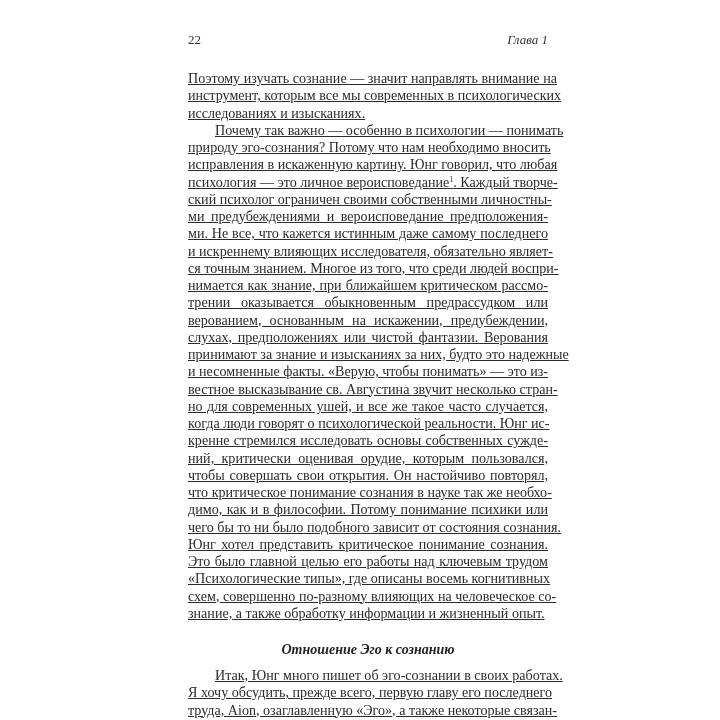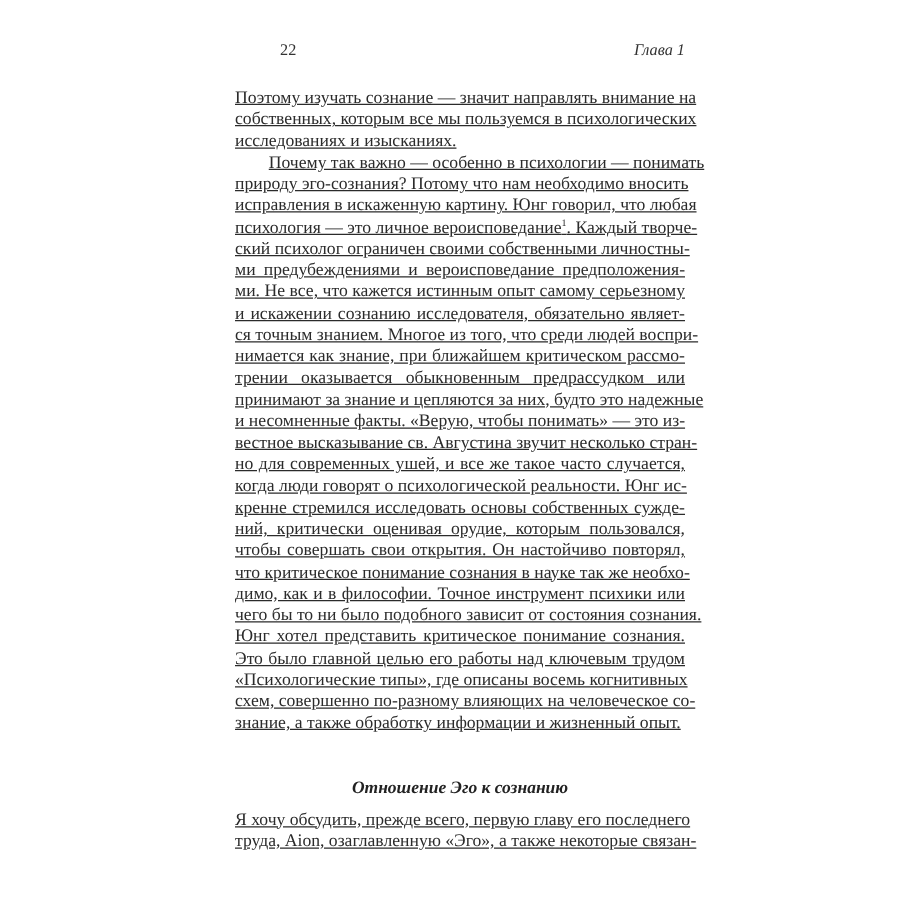--- a/index.html
+++ b/index.html
@@ -33,7 +33,6 @@
     position: absolute;
     left: 0;
     top: 0;
-    margin-left: 36px;
   }
   .chapter-title {
     position: absolute;

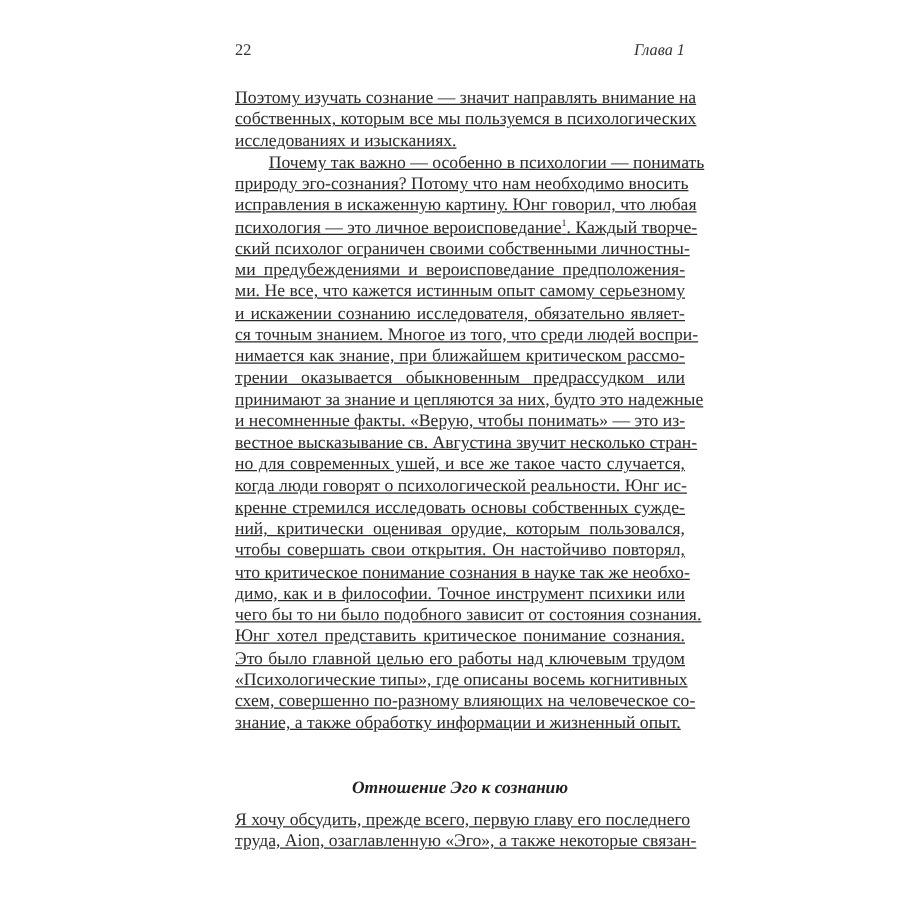--- a/index.html
+++ b/index.html
@@ -96,7 +96,7 @@
 
     <p class="para">
       <span class="line">Поэтому изучать сознание — значит направлять внимание на</span>
-      <span class="line">собственных, которым все мы пользуемся в психологических</span>
+      <span class="line">инструмент, которым все мы современных в психологических</span>
       <span class="line last">исследованиях и изысканиях.</span>
     </p>
 

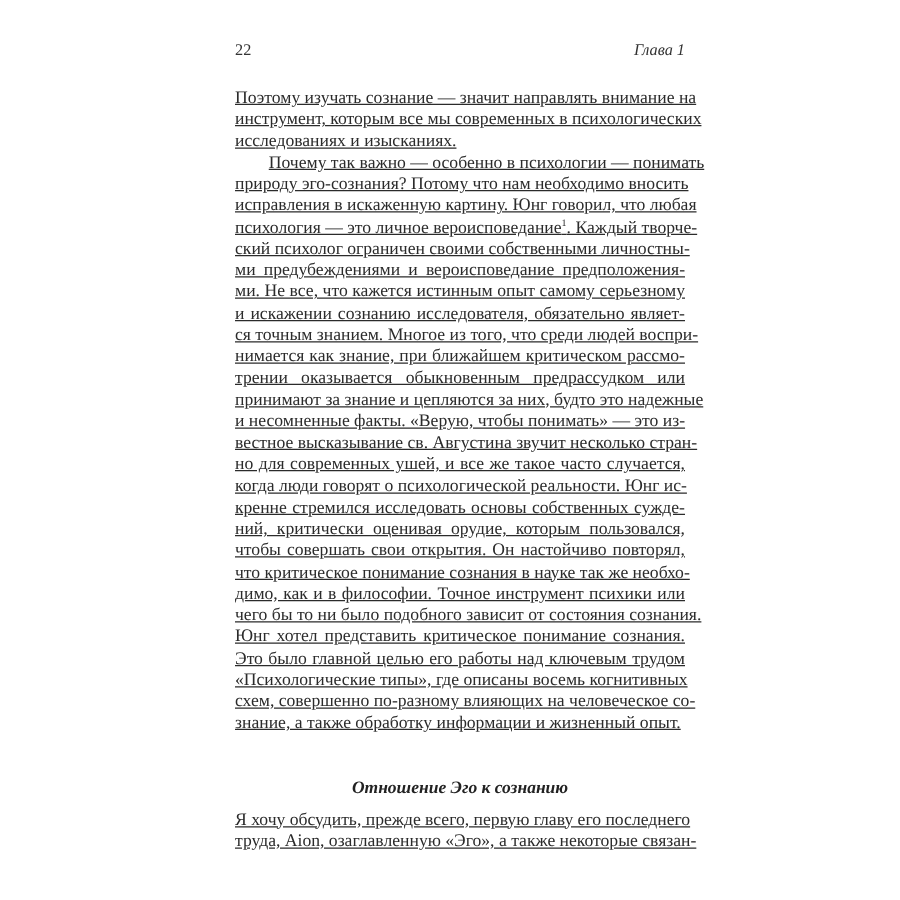--- a/index.html
+++ b/index.html
@@ -107,7 +107,7 @@
       <span class="line"><span>психология — это личное вероисповедание</span><sup>1</sup><span>. Каждый творче-</span></span>
       <span class="line">ский психолог ограничен своими собственными личностны-</span>
       <span class="line">ми предубеждениями и вероисповедание предположения-</span>
-      <span class="line">ми. Не все, что кажется истинным опыт самому серьезному</span>
+      <span class="line">ми. Не все, что кажется истинным даже самому последнего</span>
       <span class="line">и искажении сознанию исследователя, обязательно являет-</span>
       <span class="line">ся точным знанием. Многое из того, что среди людей воспри-</span>
       <span class="line">нимается как знание, при ближайшем критическом рассмо-</span>

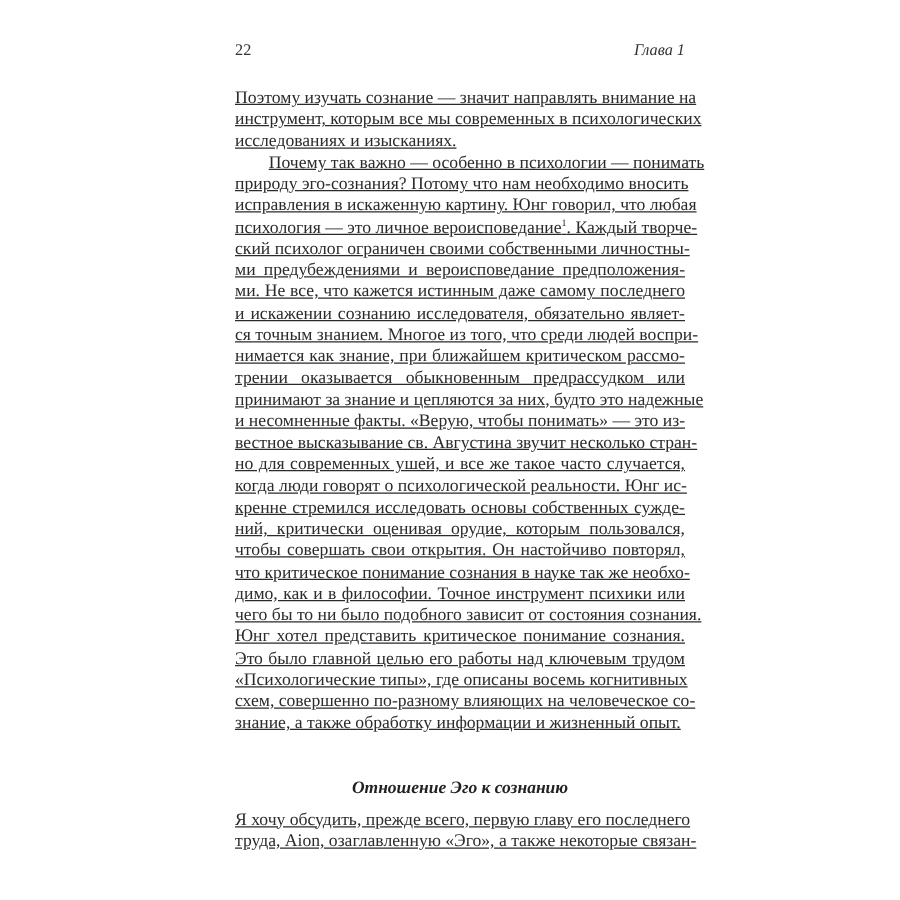--- a/index.html
+++ b/index.html
@@ -108,7 +108,7 @@
       <span class="line">ский психолог ограничен своими собственными личностны-</span>
       <span class="line">ми предубеждениями и вероисповедание предположения-</span>
       <span class="line">ми. Не все, что кажется истинным даже самому последнего</span>
-      <span class="line">и искажении сознанию исследователя, обязательно являет-</span>
+      <span class="line">и искреннему влияющих исследователя, обязательно являет-</span>
       <span class="line">ся точным знанием. Многое из того, что среди людей воспри-</span>
       <span class="line">нимается как знание, при ближайшем критическом рассмо-</span>
       <span class="line">трении оказывается обыкновенным предрассудком или</span>

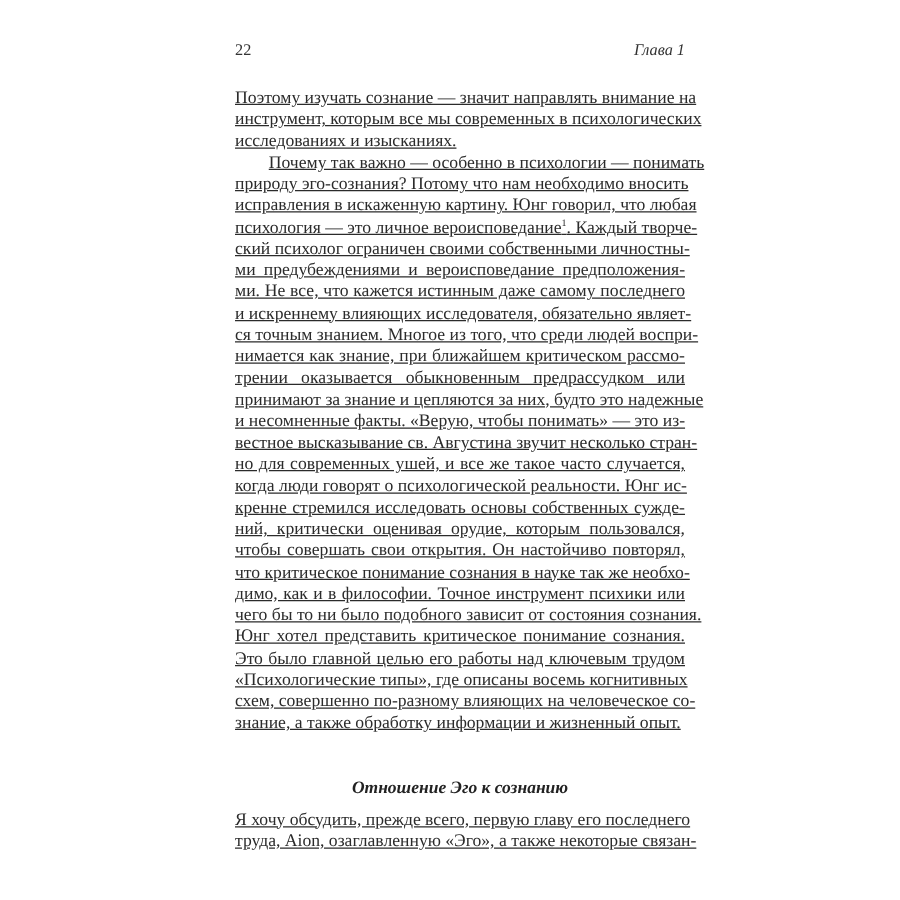--- a/index.html
+++ b/index.html
@@ -112,6 +112,7 @@
       <span class="line">ся точным знанием. Многое из того, что среди людей воспри-</span>
       <span class="line">нимается как знание, при ближайшем критическом рассмо-</span>
       <span class="line">трении оказывается обыкновенным предрассудком или</span>
+      <span class="line">верованием, основанным на искажении, предубеждении,</span>
       <span class="line">принимают за знание и цепляются за них, будто это надежные</span>
       <span class="line">и несомненные факты. «Верую, чтобы понимать» — это из-</span>
       <span class="line">вестное высказывание св. Августина звучит несколько стран-</span>

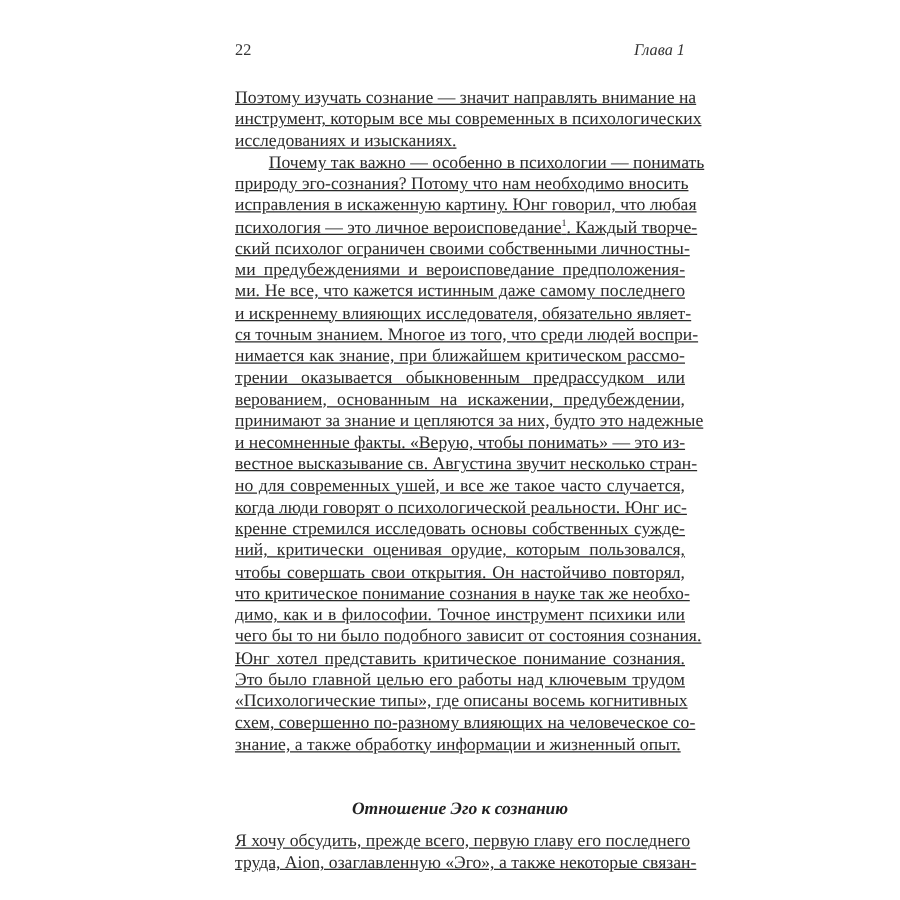--- a/index.html
+++ b/index.html
@@ -113,6 +113,7 @@
       <span class="line">нимается как знание, при ближайшем критическом рассмо-</span>
       <span class="line">трении оказывается обыкновенным предрассудком или</span>
       <span class="line">верованием, основанным на искажении, предубеждении,</span>
+      <span class="line">слухах, предположениях или чистой фантазии. Верования</span>
       <span class="line">принимают за знание и цепляются за них, будто это надежные</span>
       <span class="line">и несомненные факты. «Верую, чтобы понимать» — это из-</span>
       <span class="line">вестное высказывание св. Августина звучит несколько стран-</span>

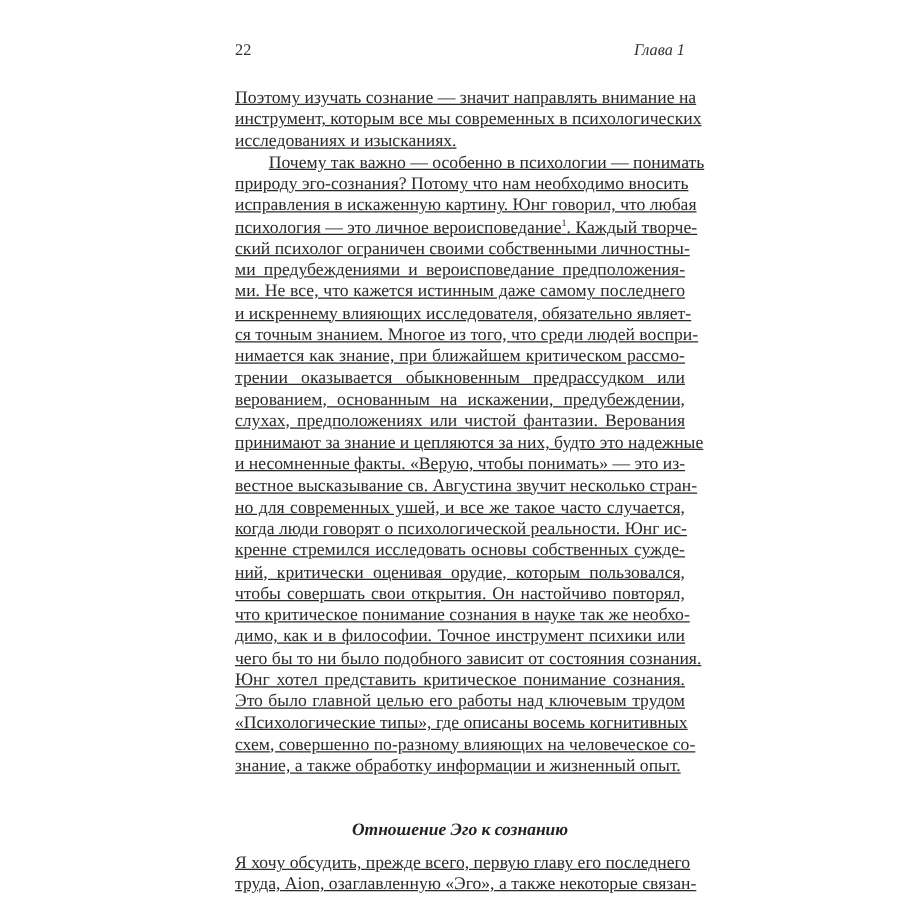--- a/index.html
+++ b/index.html
@@ -114,7 +114,7 @@
       <span class="line">трении оказывается обыкновенным предрассудком или</span>
       <span class="line">верованием, основанным на искажении, предубеждении,</span>
       <span class="line">слухах, предположениях или чистой фантазии. Верования</span>
-      <span class="line">принимают за знание и цепляются за них, будто это надежные</span>
+      <span class="line">принимают за знание и изысканиях за них, будто это надежные</span>
       <span class="line">и несомненные факты. «Верую, чтобы понимать» — это из-</span>
       <span class="line">вестное высказывание св. Августина звучит несколько стран-</span>
       <span class="line">но для современных ушей, и все же такое часто случается,</span>

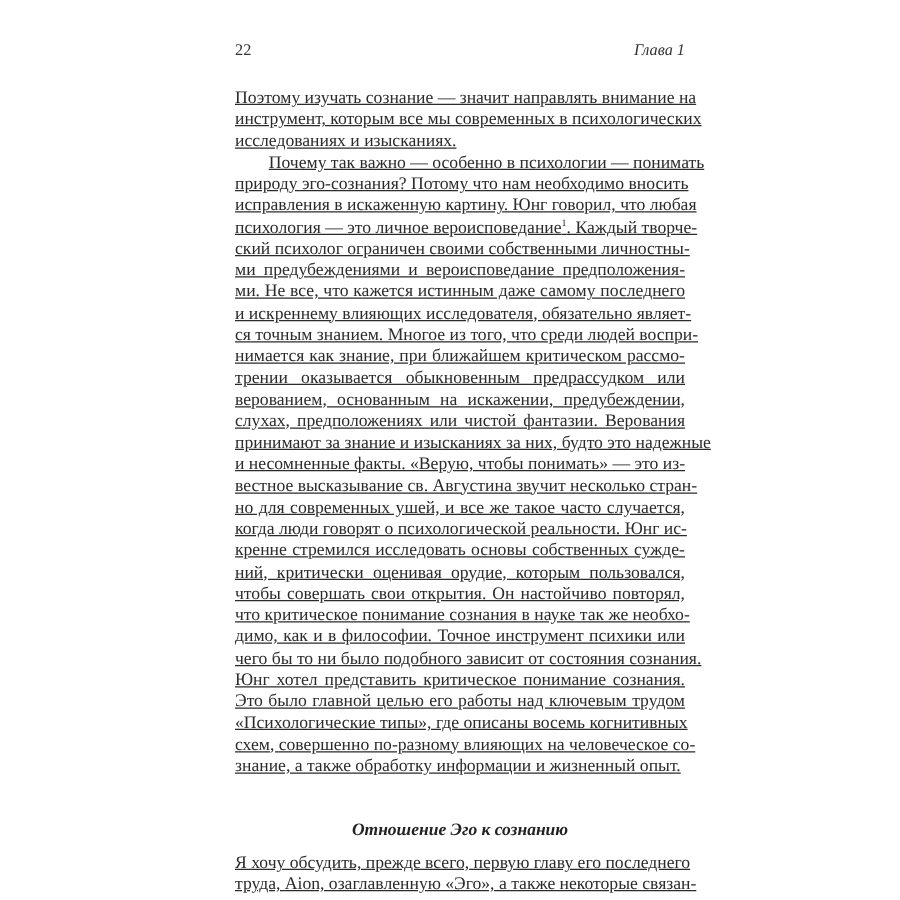--- a/index.html
+++ b/index.html
@@ -123,7 +123,7 @@
       <span class="line">ний, критически оценивая орудие, которым пользовался,</span>
       <span class="line">чтобы совершать свои открытия. Он настойчиво повторял,</span>
       <span class="line">что критическое понимание сознания в науке так же необхо-</span>
-      <span class="line">димо, как и в философии. Точное инструмент психики или</span>
+      <span class="line">димо, как и в философии. Потому понимание психики или</span>
       <span class="line">чего бы то ни было подобного зависит от состояния сознания.</span>
       <span class="line">Юнг хотел представить критическое понимание сознания.</span>
       <span class="line">Это было главной целью его работы над ключевым трудом</span>

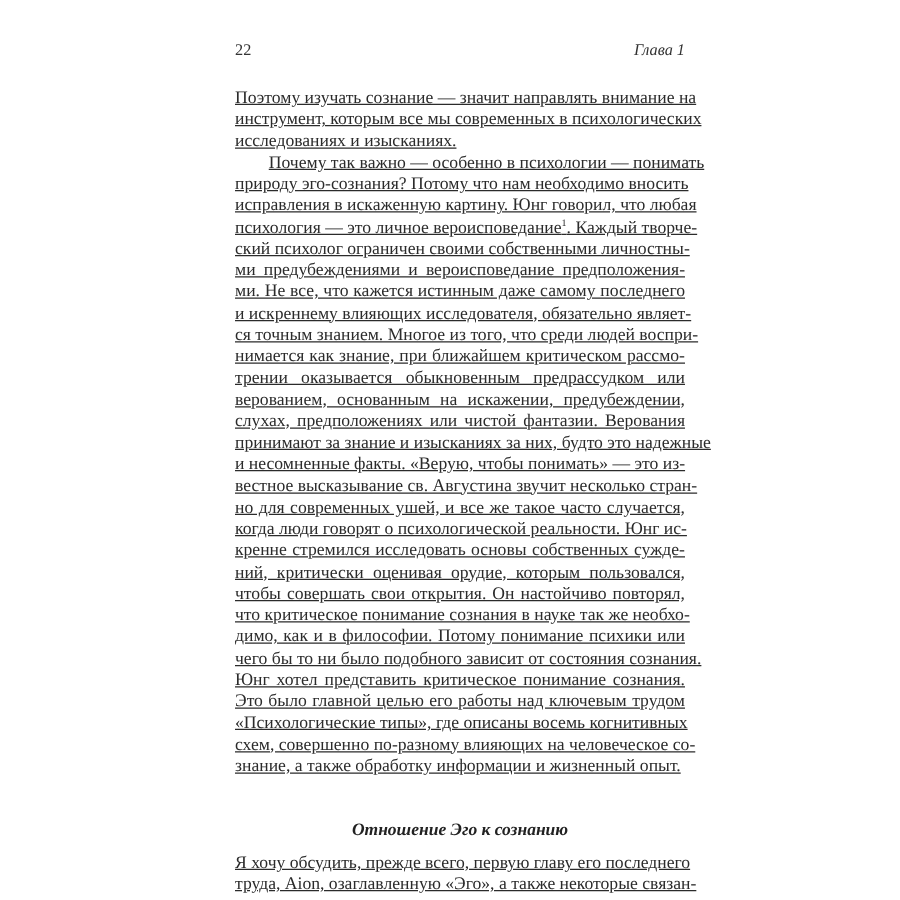--- a/index.html
+++ b/index.html
@@ -71,7 +71,7 @@
     font-weight: bold;
     font-style: italic;
     font-size: 14px;
-    margin-top: 34px;
+    margin-top: 19px;
     margin-bottom: 9px;
     height: 17px;
     line-height: 17px;

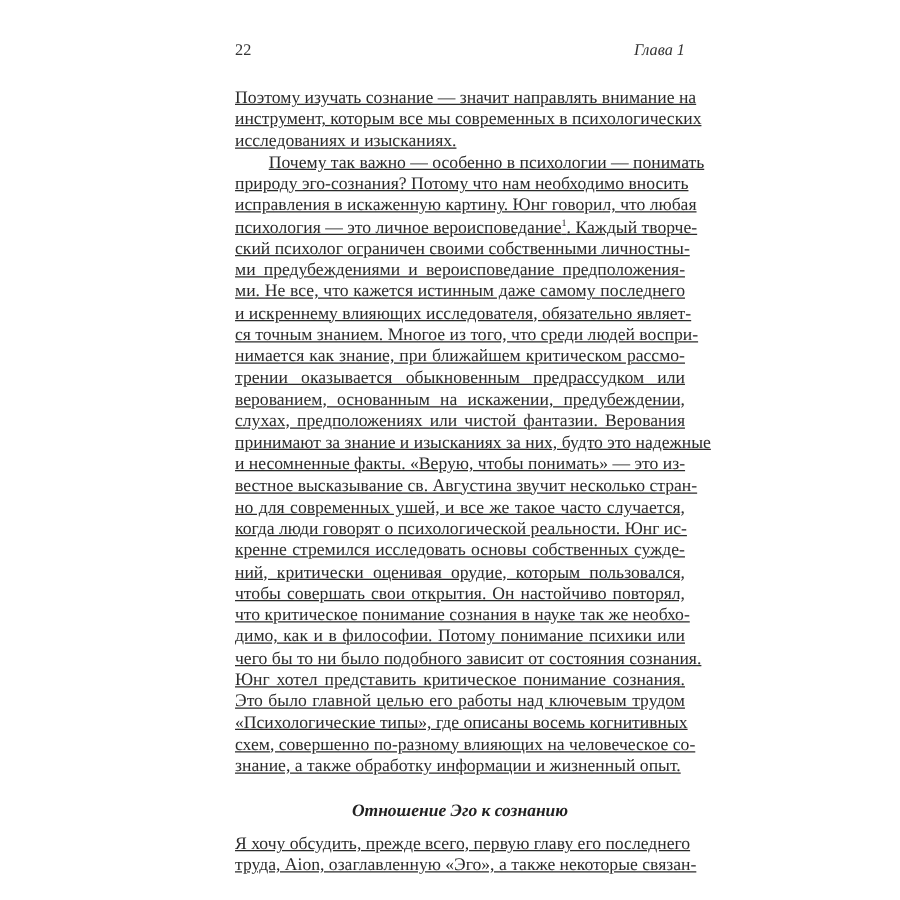--- a/index.html
+++ b/index.html
@@ -135,6 +135,7 @@
     <div class="section-heading">Отношение Эго к сознанию</div>
 
     <p class="para">
+      <span class="line indent">Итак, Юнг много пишет об эго-сознании в своих работах.</span>
       <span class="line">Я хочу обсудить, прежде всего, первую главу его последнего</span>
       <span class="line">труда, Aion, озаглавленную «Эго», а также некоторые связан-</span>
     </p>

